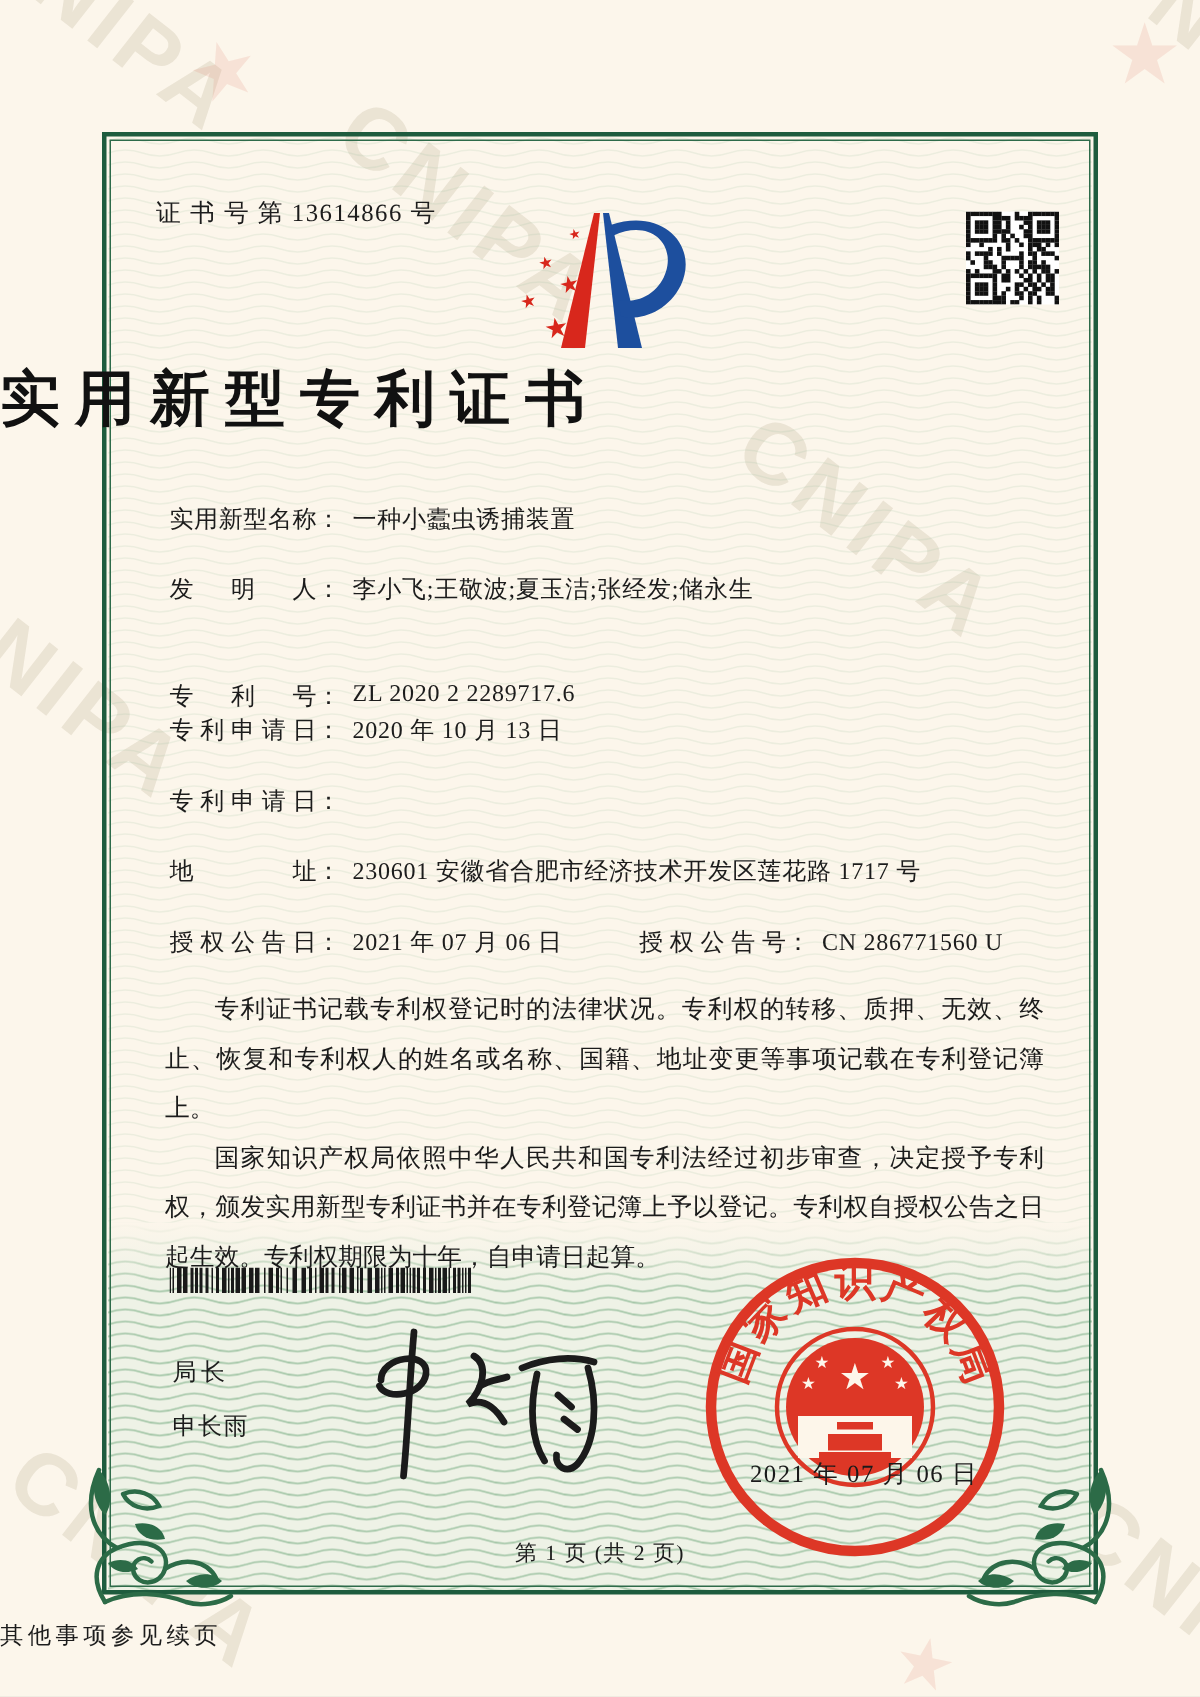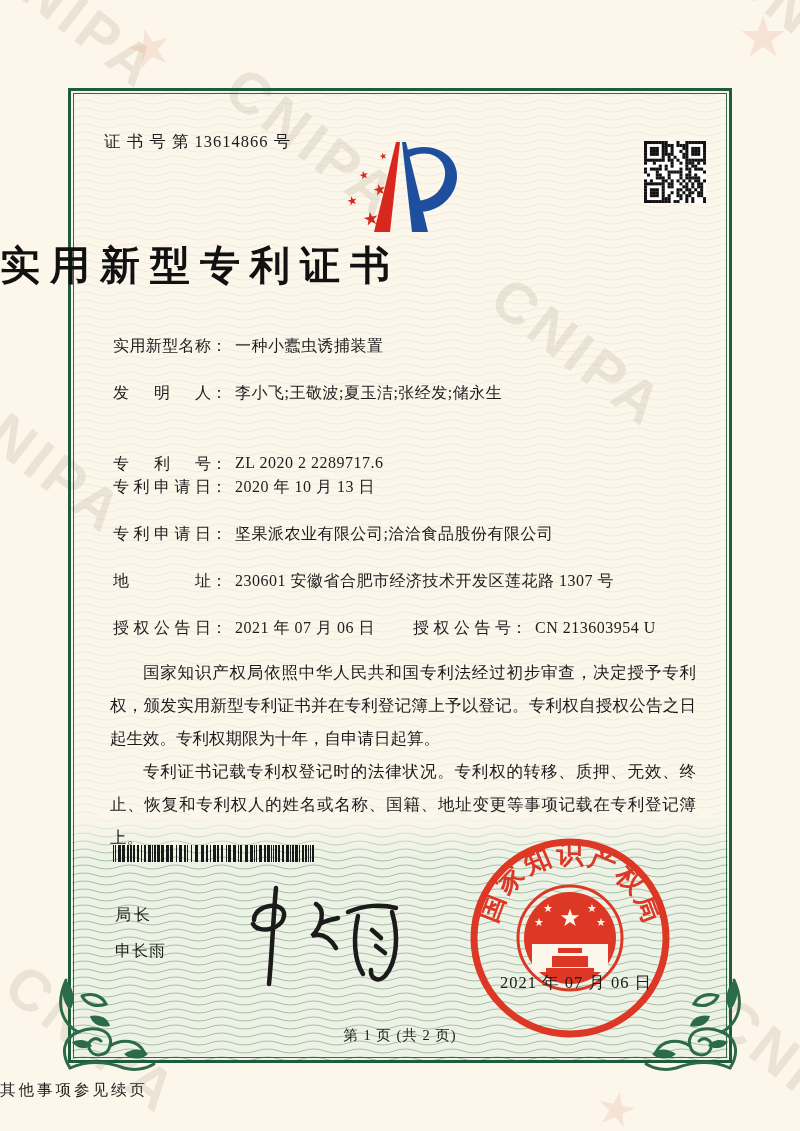--- a/index.html
+++ b/index.html
@@ -403,7 +403,6 @@
   <div class="field-row z4" style="top:524px">
     <span class="flabel">专利申请日</span>
       <span class="fcolon">：</span>
-      <span class="fvalue">坚果派农业有限公司;洽洽食品股份有限公司</span>
   </div>
   <div class="field-row z4" style="top:571px">
     <span class="flabel">地址</span>

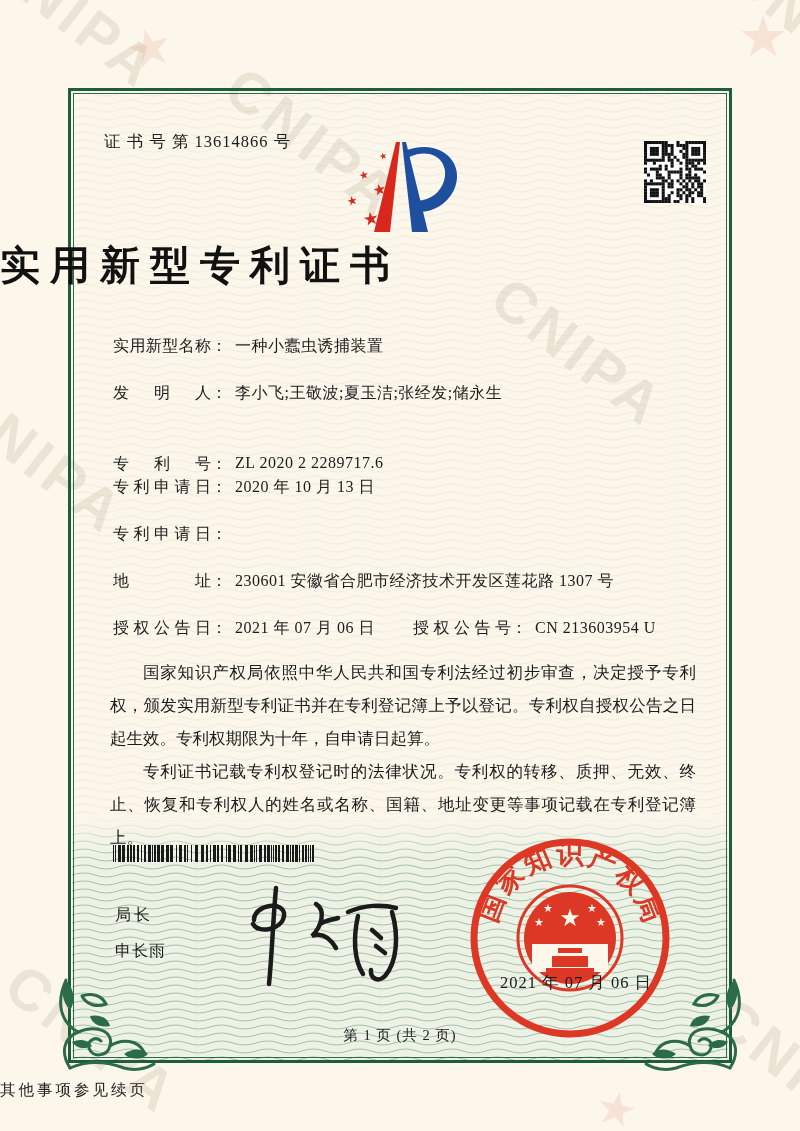--- a/index.html
+++ b/index.html
@@ -407,7 +407,7 @@
   <div class="field-row z4" style="top:571px">
     <span class="flabel">地址</span>
       <span class="fcolon">：</span>
-      <span class="fvalue">230601 安徽省合肥市经济技术开发区莲花路 1307 号</span>
+      <span class="fvalue">230601 安徽省合肥市经济技术开发区莲花路 1717 号</span>
   </div>
   <div class="field-row z4" style="top:618px">
     <span class="flabel">授权公告日</span>

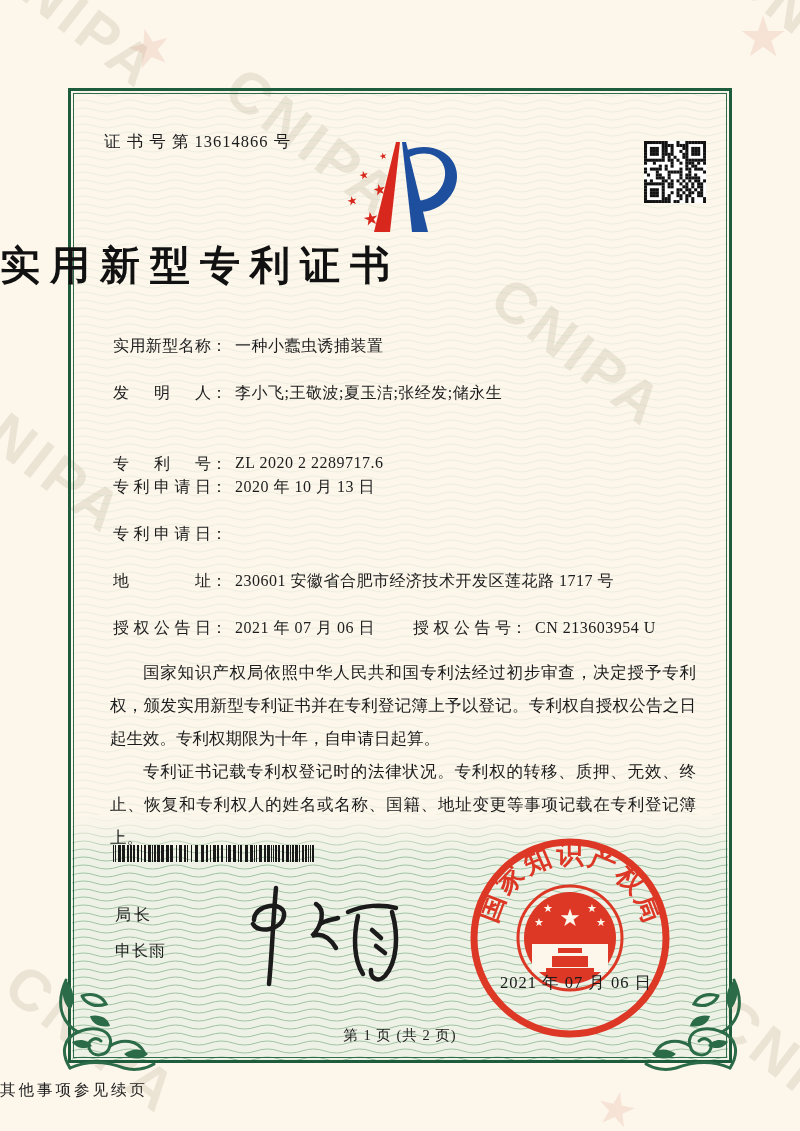--- a/index.html
+++ b/index.html
@@ -38,7 +38,7 @@
   .flabel{display:inline-block;width:98px;text-align:justify;text-align-last:justify;}
   .fcolon{margin-right:8px;}
   .fvalue{letter-spacing:0.5px;white-space:nowrap;}
-  .grant2{position:absolute;left:300px;top:0;display:flex;align-items:baseline;}
+  .grant2{position:absolute;left:313px;top:0;display:flex;align-items:baseline;}
   .paras{
     position:absolute;left:110px;top:656px;width:586px;
     font-size:16.5px;line-height:33px;text-align:justify;color:#1b1b1b;

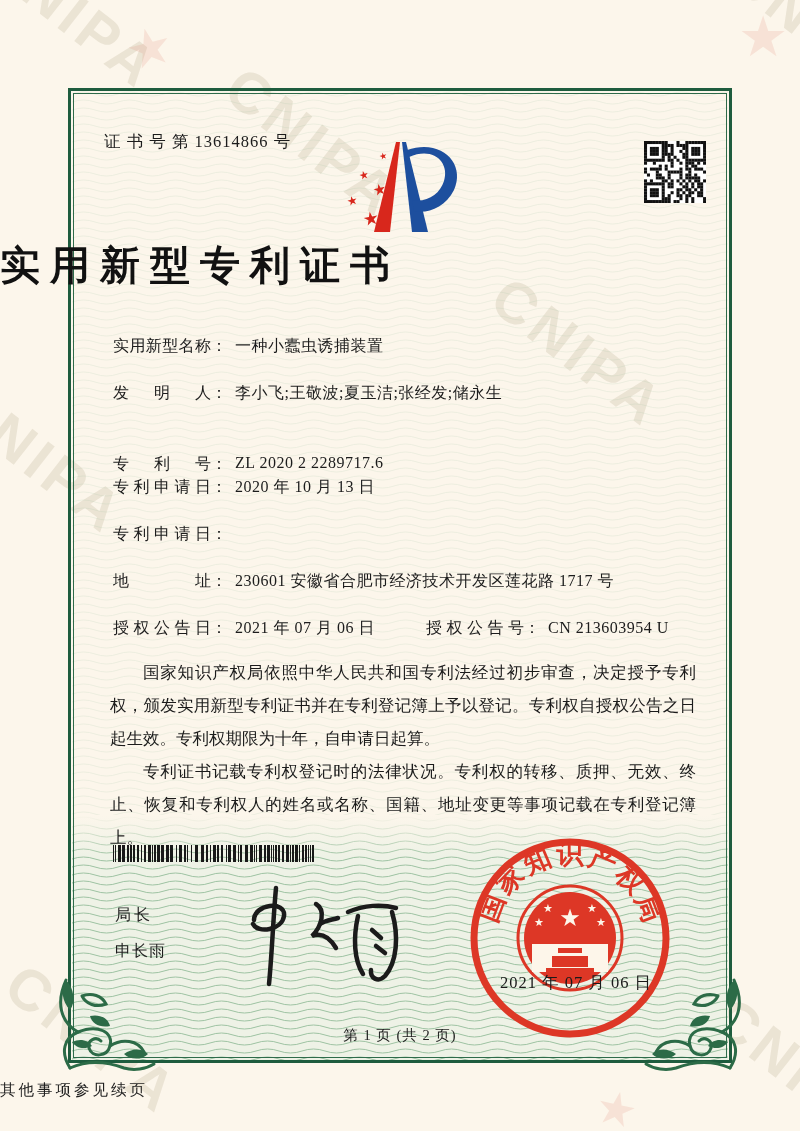--- a/index.html
+++ b/index.html
@@ -416,7 +416,7 @@
     <span class="grant2">
       <span class="flabel">授权公告号</span>
         <span class="fcolon">：</span>
-        <span class="fvalue">CN 213603954 U</span>
+        <span class="fvalue">CN 286771560 U</span>
     </span>
   </div>
 

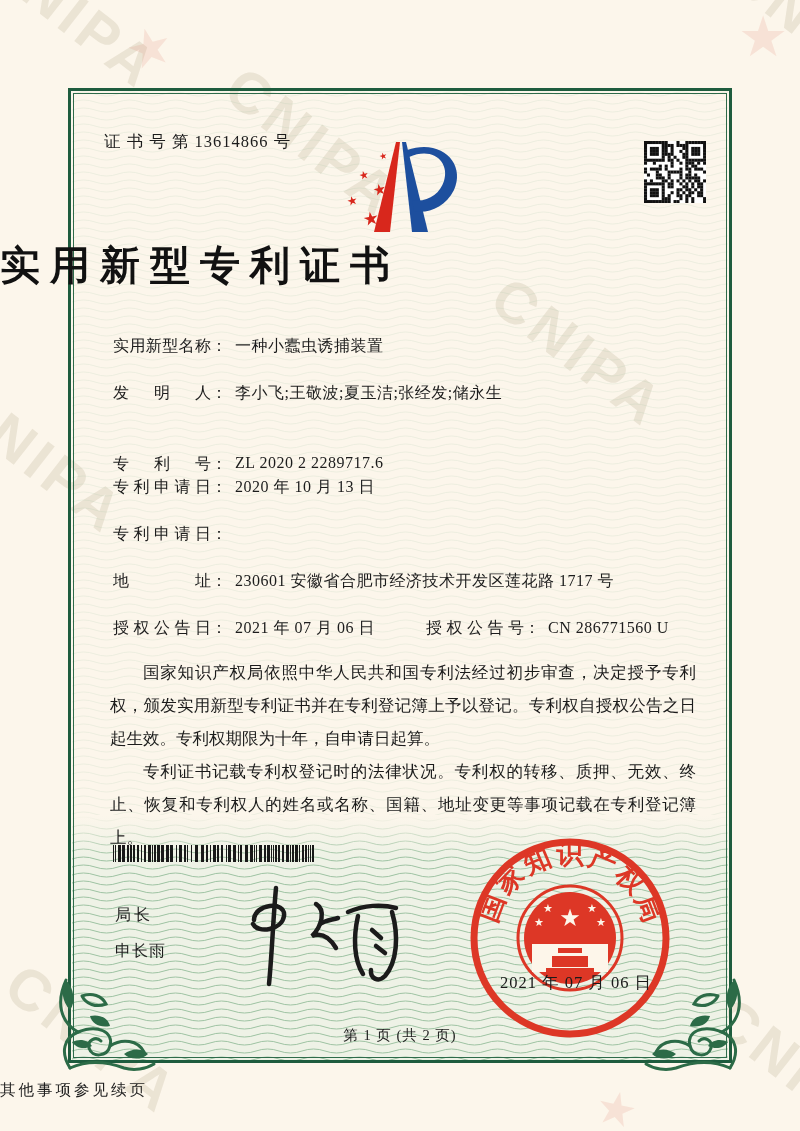--- a/index.html
+++ b/index.html
@@ -421,8 +421,8 @@
   </div>
 
   <div class="paras z4">
+    <p>专利证书记载专利权登记时的法律状况。专利权的转移、质押、无效、终止、恢复和专利权人的姓名或名称、国籍、地址变更等事项记载在专利登记簿上。</p>
     <p>国家知识产权局依照中华人民共和国专利法经过初步审查，决定授予专利权，颁发实用新型专利证书并在专利登记簿上予以登记。专利权自授权公告之日起生效。专利权期限为十年，自申请日起算。</p>
-    <p>专利证书记载专利权登记时的法律状况。专利权的转移、质押、无效、终止、恢复和专利权人的姓名或名称、国籍、地址变更等事项记载在专利登记簿上。</p>
   </div>
 
   <svg id="barcode-svg" class="abs z4" width="204" height="17" style="left:113px;top:845px" fill="#191919">

